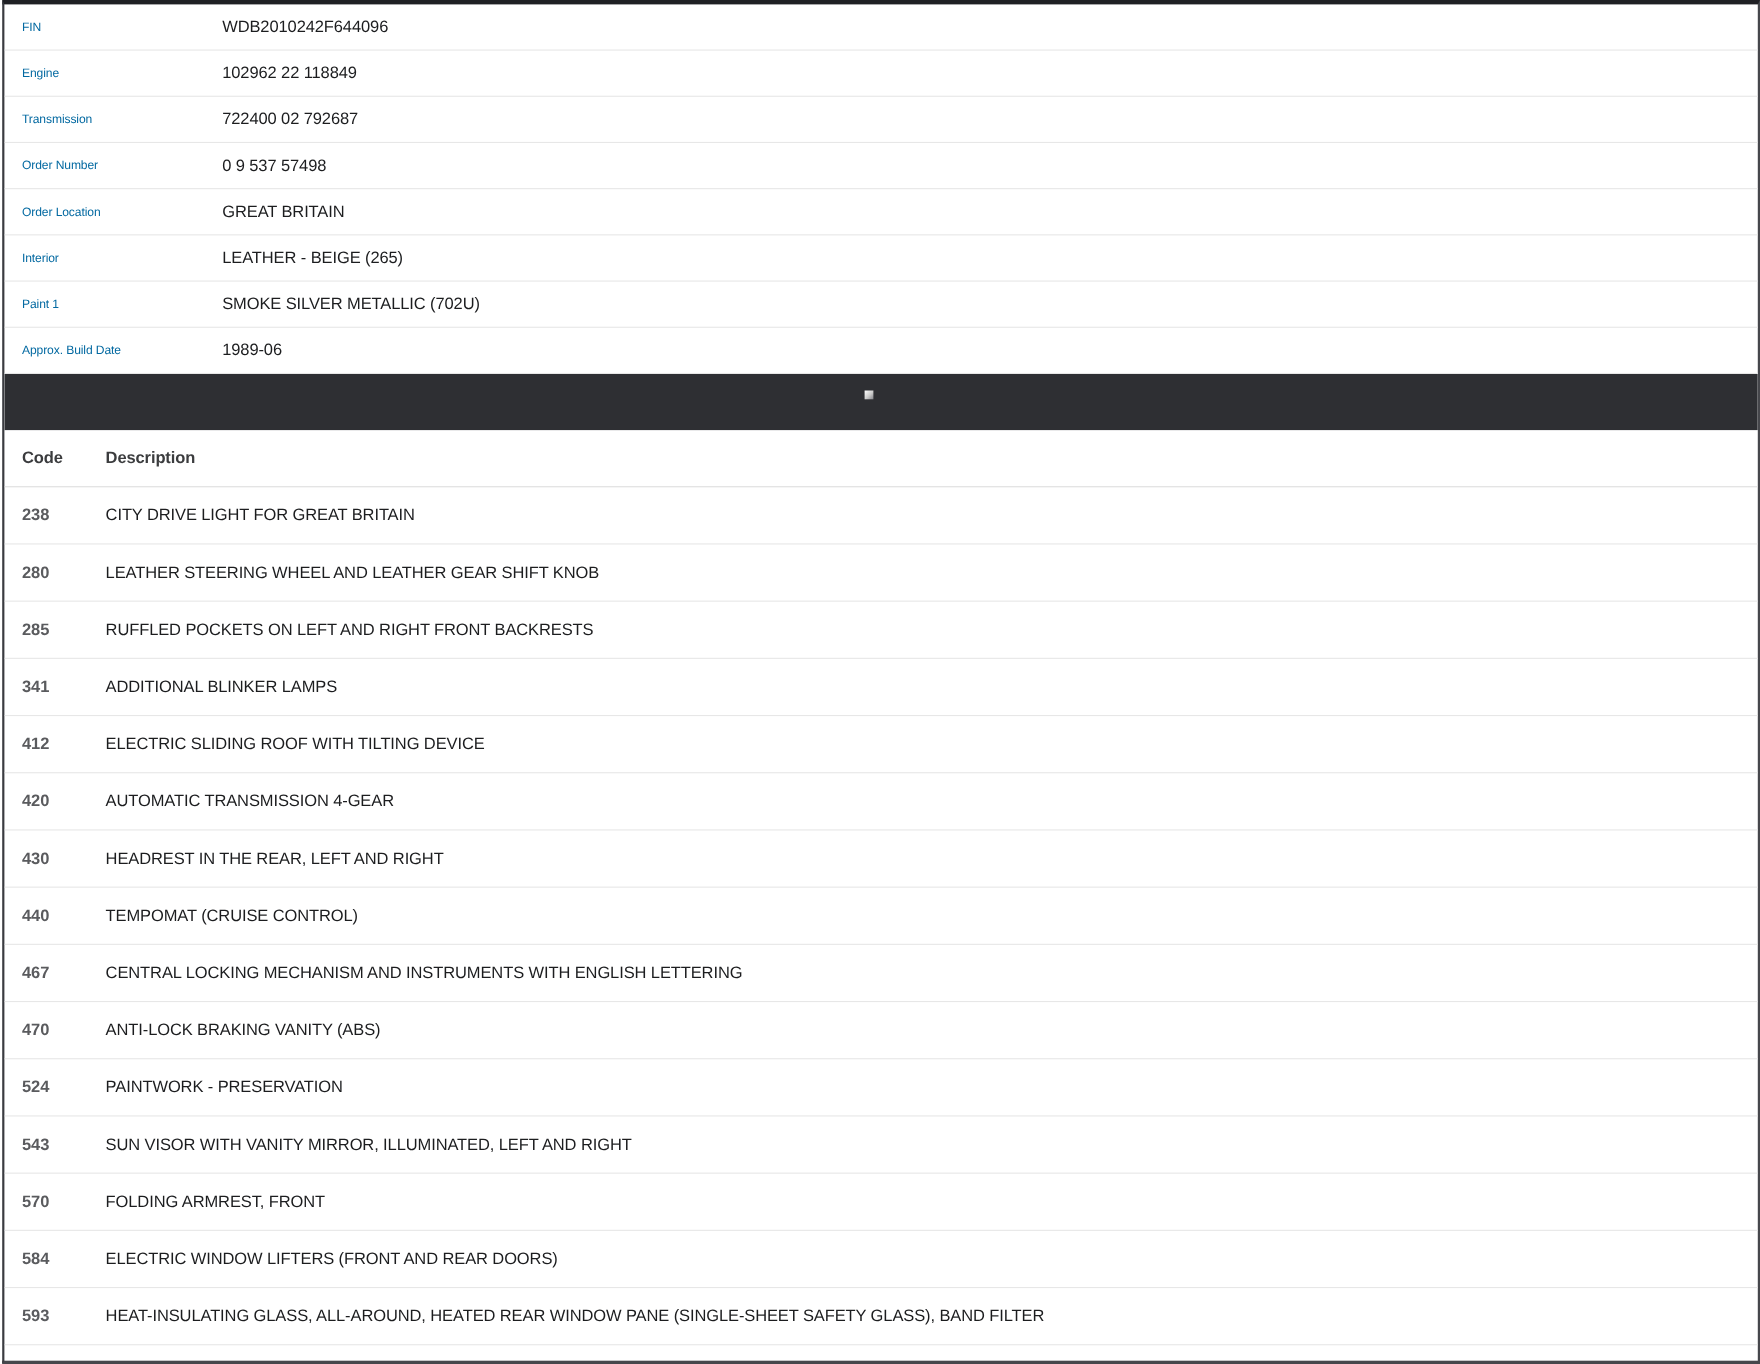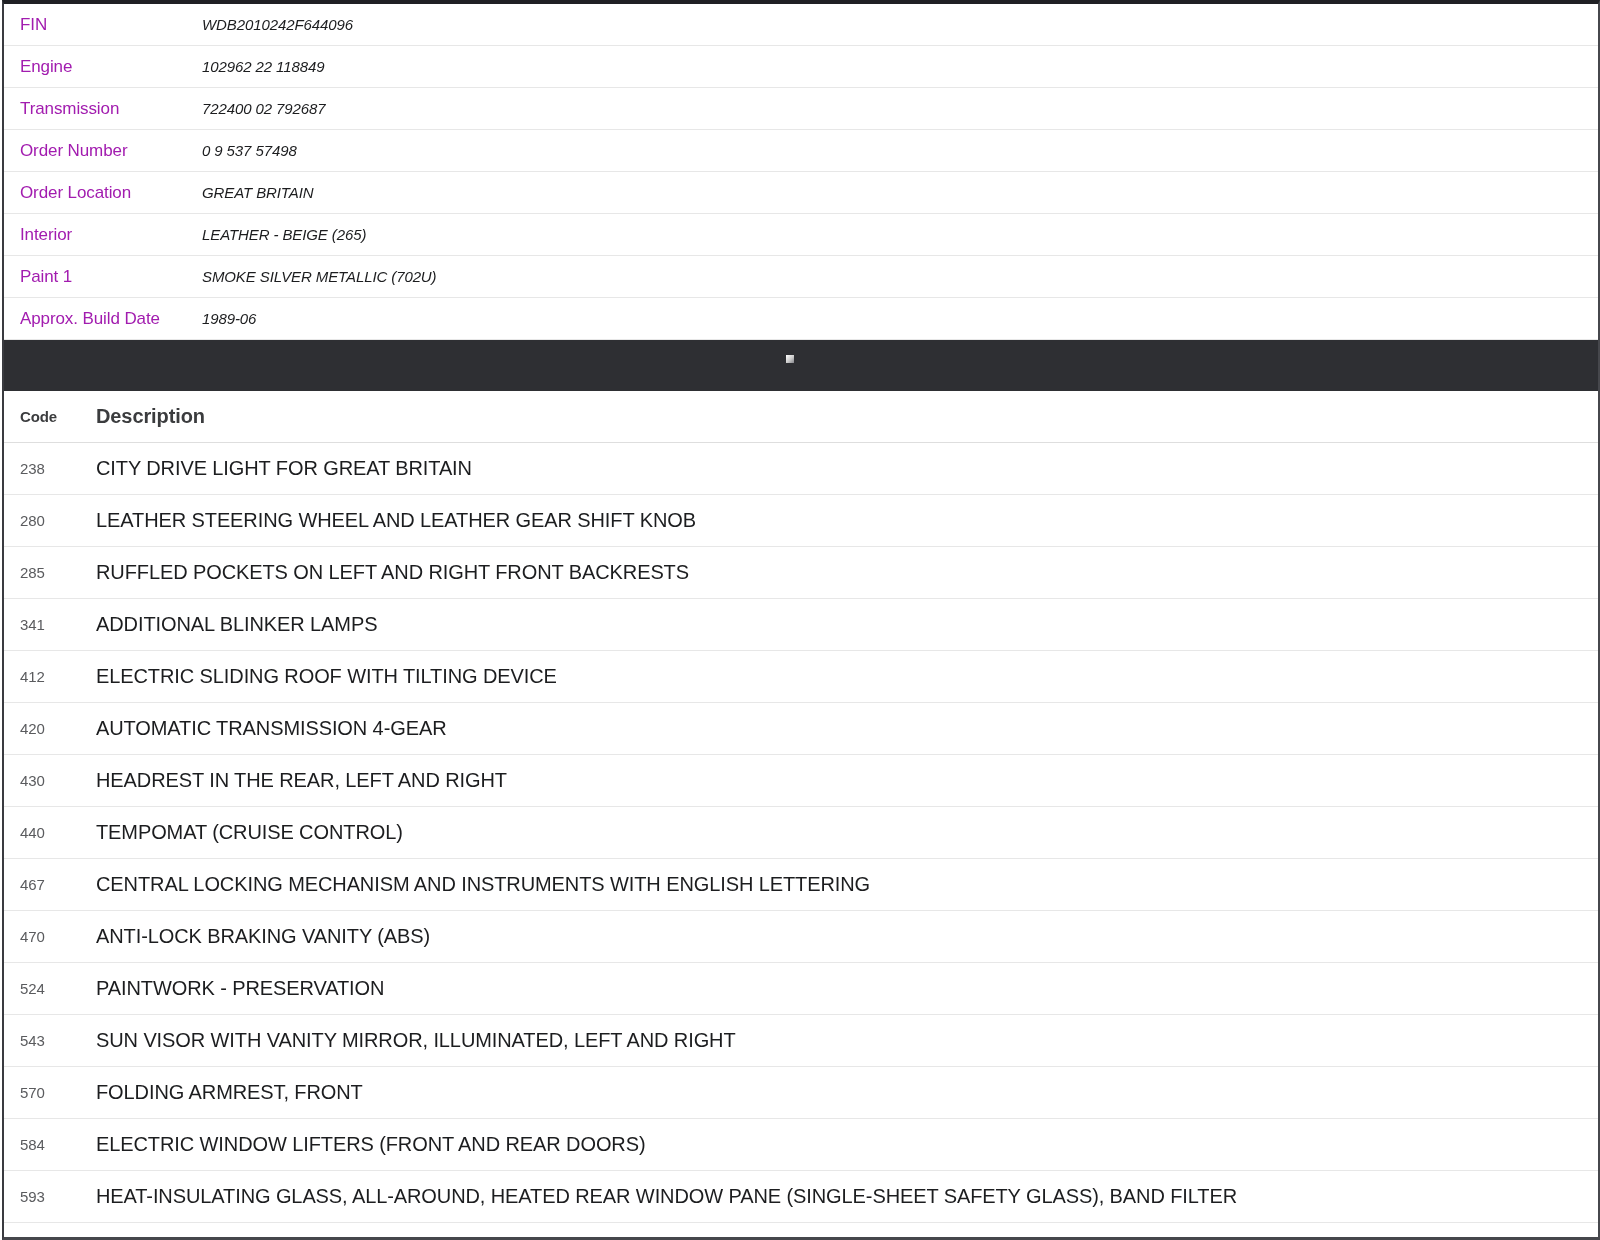--- a/index.html
+++ b/index.html
@@ -35,8 +35,8 @@
   .info-label {
     width: 182px;
     flex: 0 0 182px;
-    font-size: 17px;
-    color: #a21caf;
+    font-size: 11px;
+    color: #0369a1;
     letter-spacing: -0.1px;
   }
   .info-value {

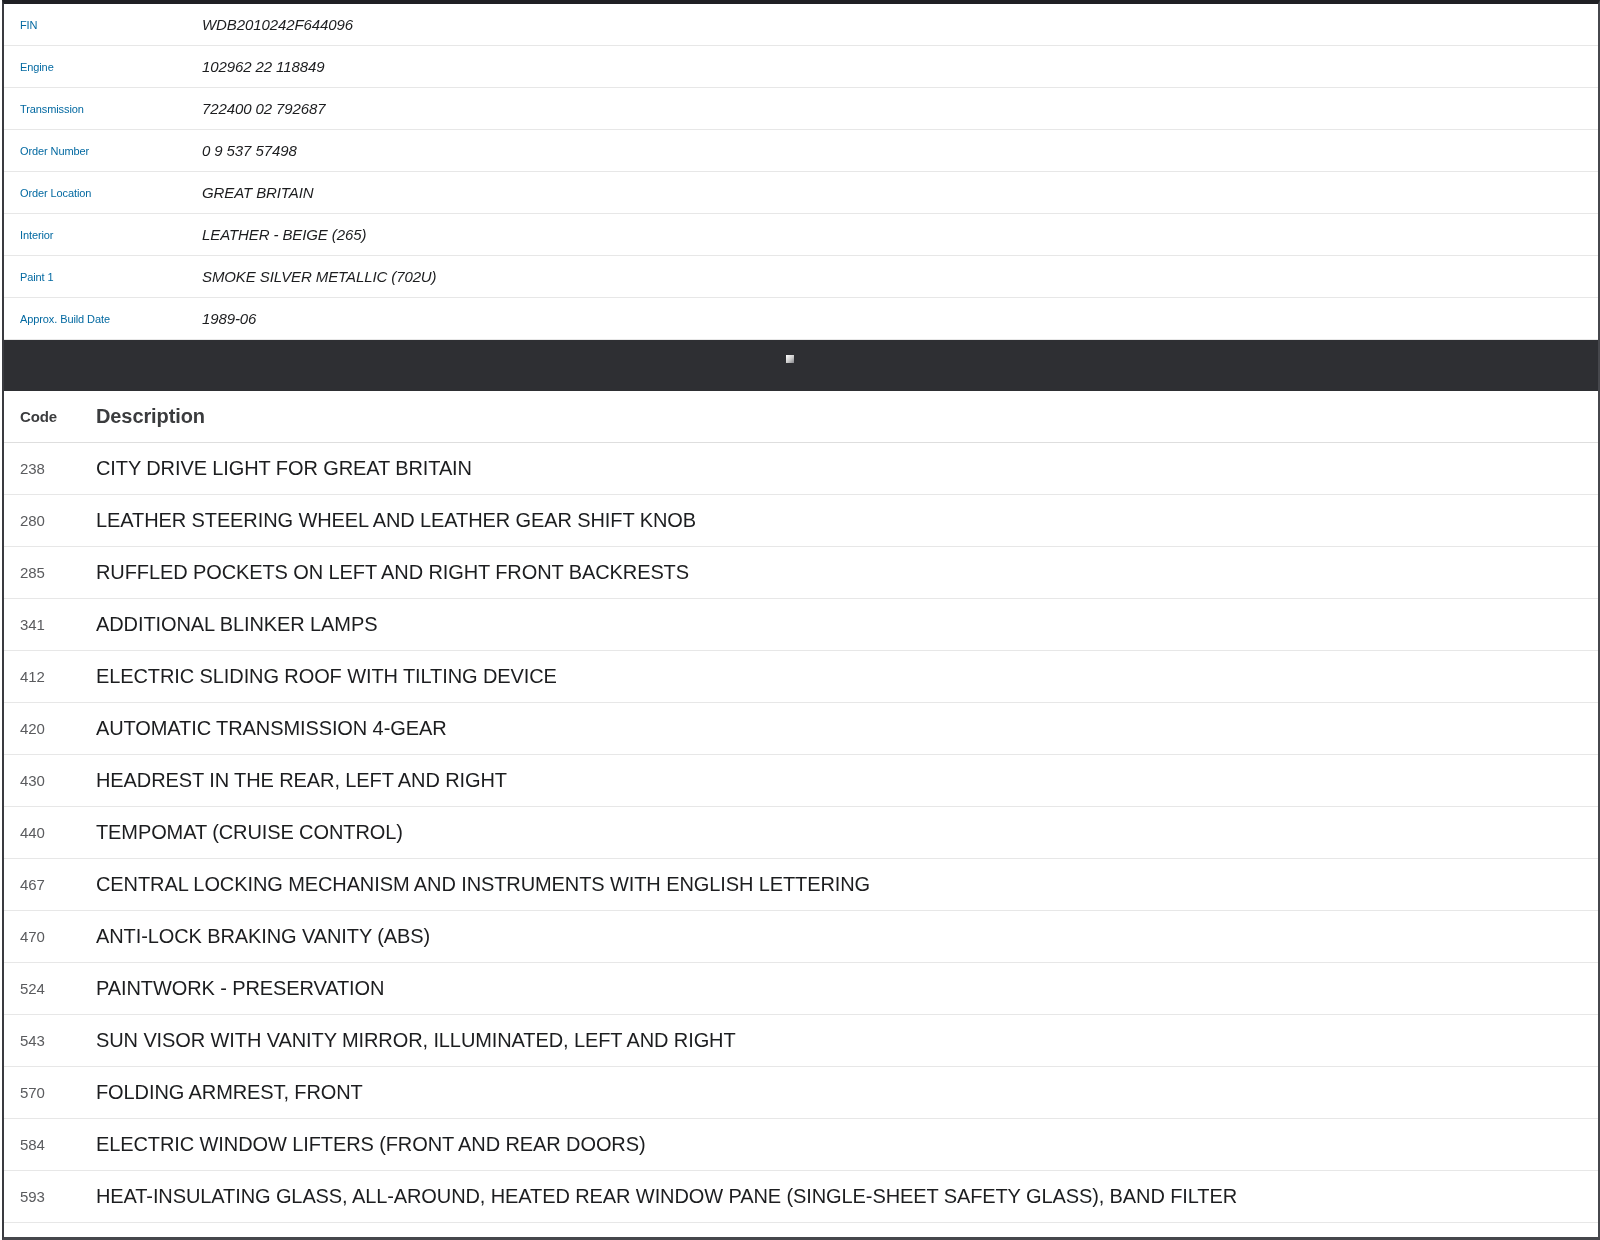--- a/index.html
+++ b/index.html
@@ -43,7 +43,6 @@
     font-size: 15px;
     color: #1c1d1f;
     letter-spacing: -0.1px;
-    font-style: italic;
   }
 
   

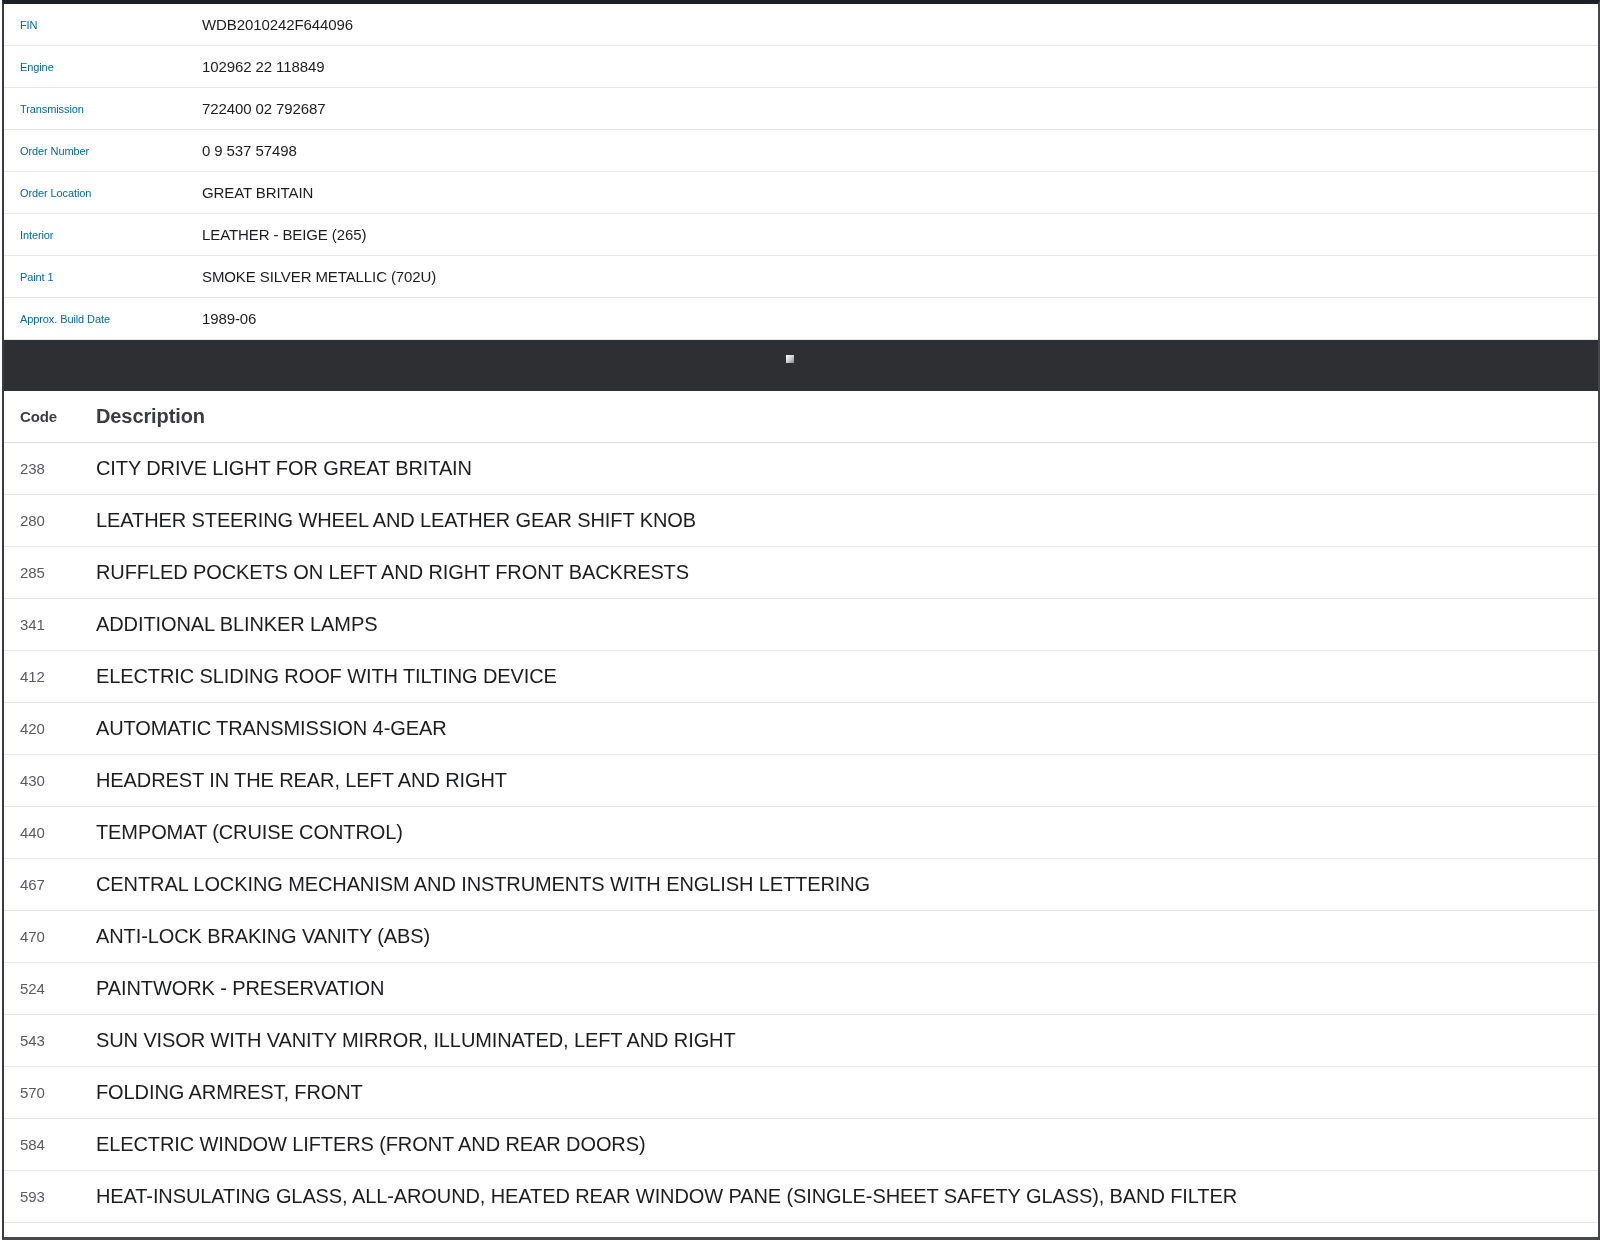--- a/index.html
+++ b/index.html
@@ -84,7 +84,7 @@
     font-weight: 700;
   }
   .desc-col {
-    font-size: 20px;
+    font-size: 15px;
     color: #1c1d1f;
     letter-spacing: -0.1px;
     white-space: nowrap;

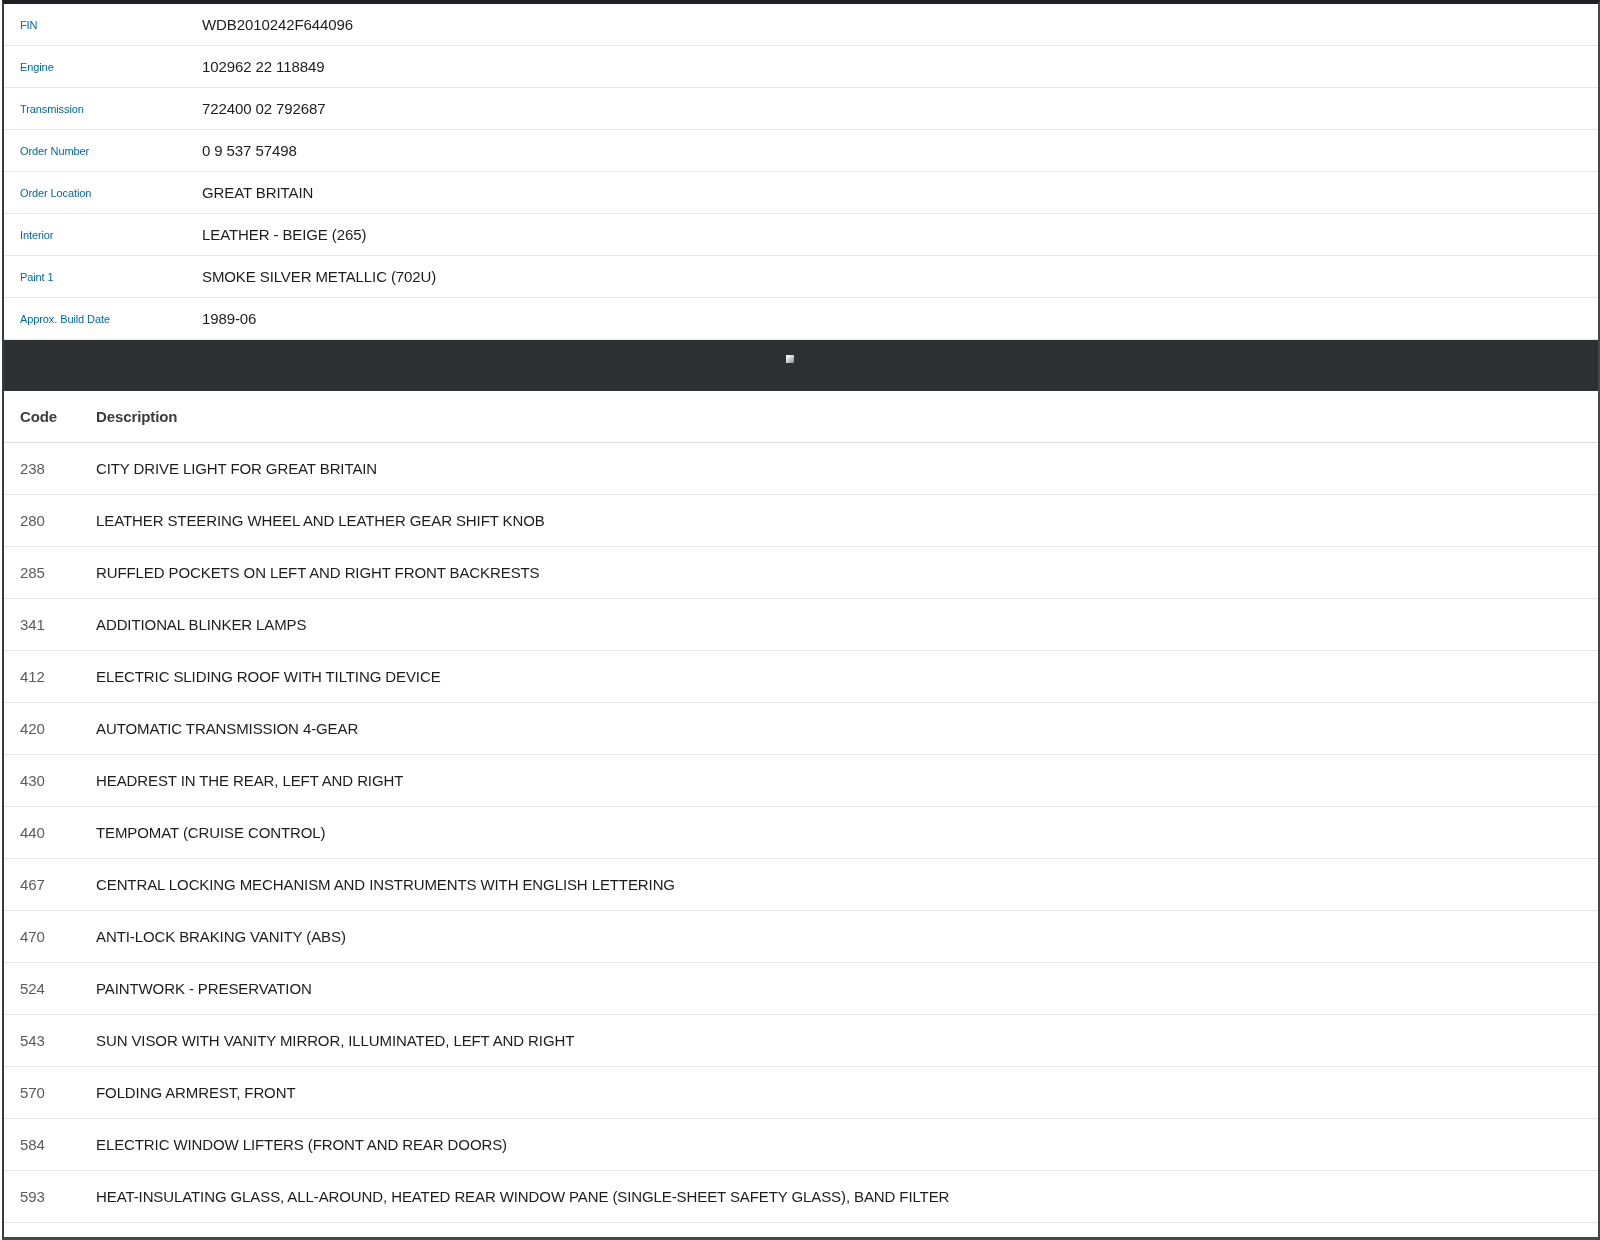--- a/index.html
+++ b/index.html
@@ -74,7 +74,7 @@
     width: 76px;
     flex: 0 0 76px;
     font-size: 15px;
-    font-weight: 400;
+    font-weight: 700;
     color: #5a5b5e;
     letter-spacing: -0.1px;
   }

